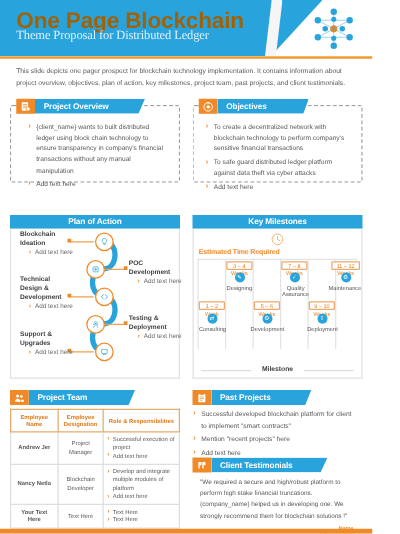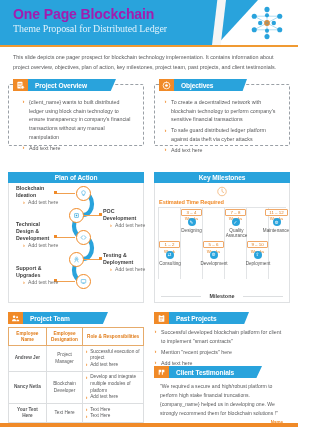--- a/index.html
+++ b/index.html
@@ -26,7 +26,7 @@
   }
   .header-title{
     position:absolute;left:13px;top:6px;
-    font-size:14px;font-weight:bold;color:#a21caf;letter-spacing:-0.1px;
+    font-size:18px;font-weight:bold;color:#a16207;letter-spacing:-0.1px;
   }
   .header-sub{
     position:absolute;left:13px;top:23px;

